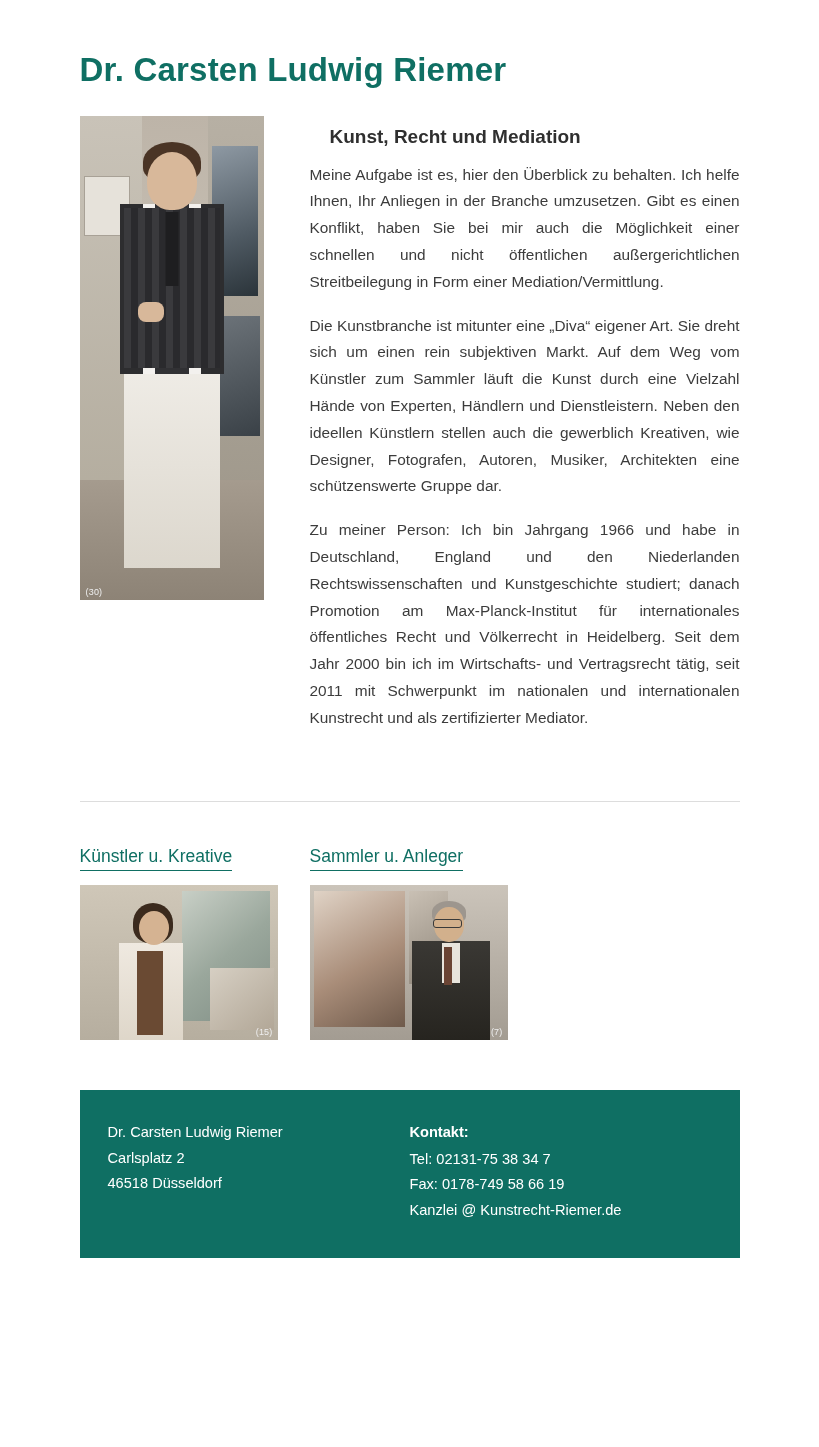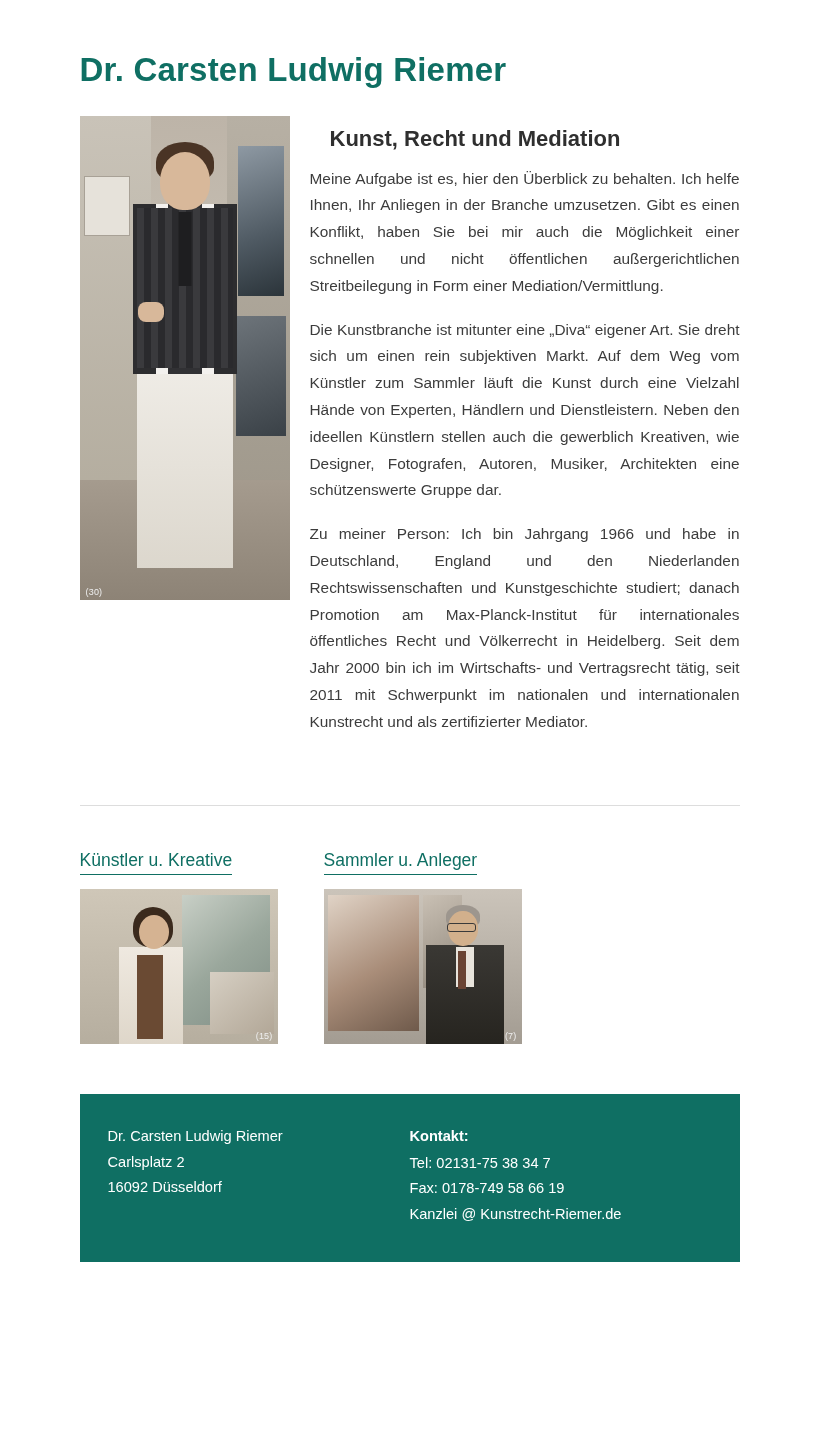--- a/index.html
+++ b/index.html
@@ -69,7 +69,7 @@
     padding-top: 10px;
   }
   h2.sub-head {
-    font-size: 22px;
+    font-size: 19px;
     font-weight: bold;
     color: #2f2f2f;
     margin: 0 0 14px 0;

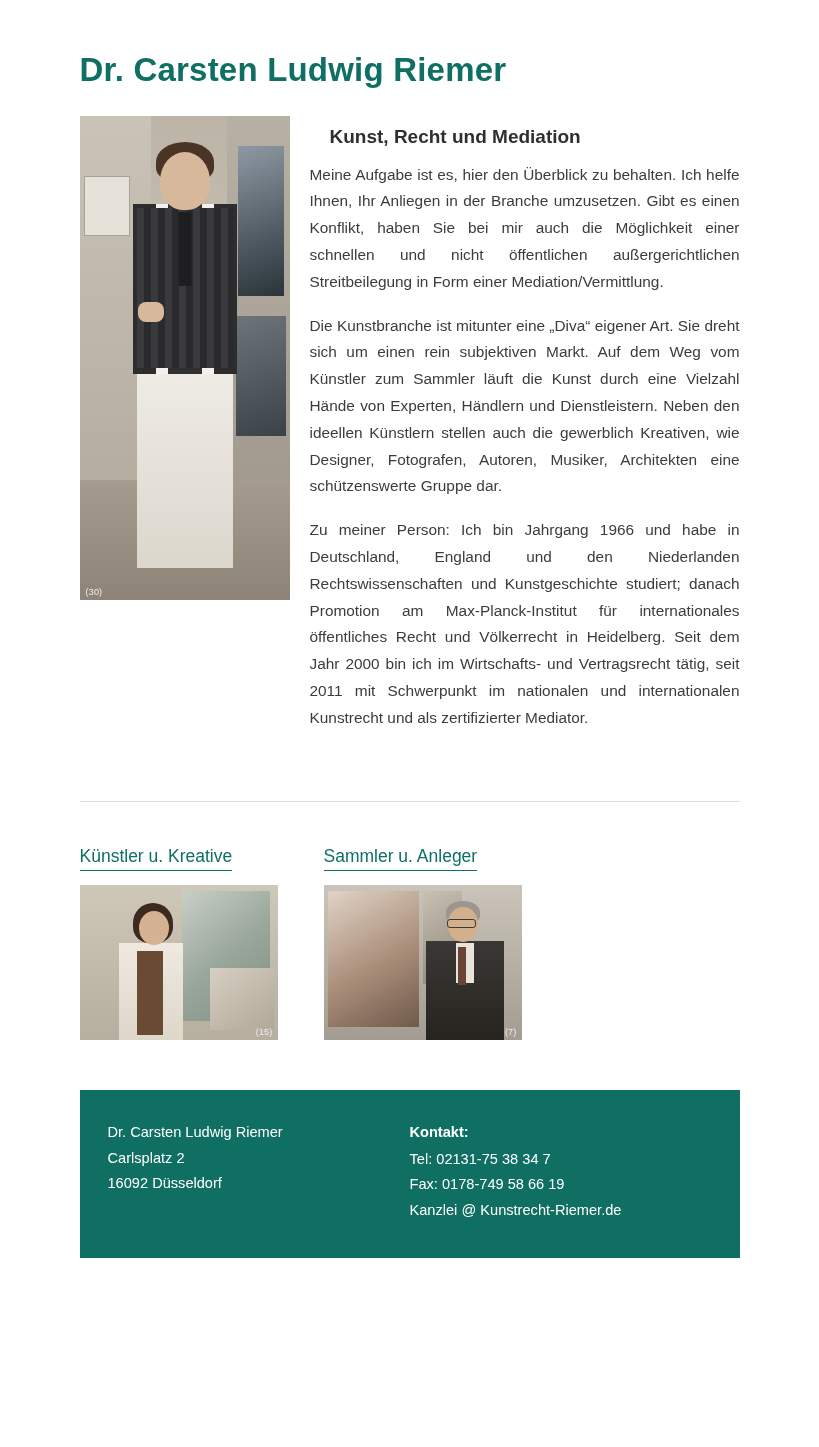--- a/index.html
+++ b/index.html
@@ -46,7 +46,7 @@
     position: relative;
   }
   .portrait {
-    width: 210px;
+    width: 184px;
     height: 484px;
     position: relative;
     overflow: hidden;

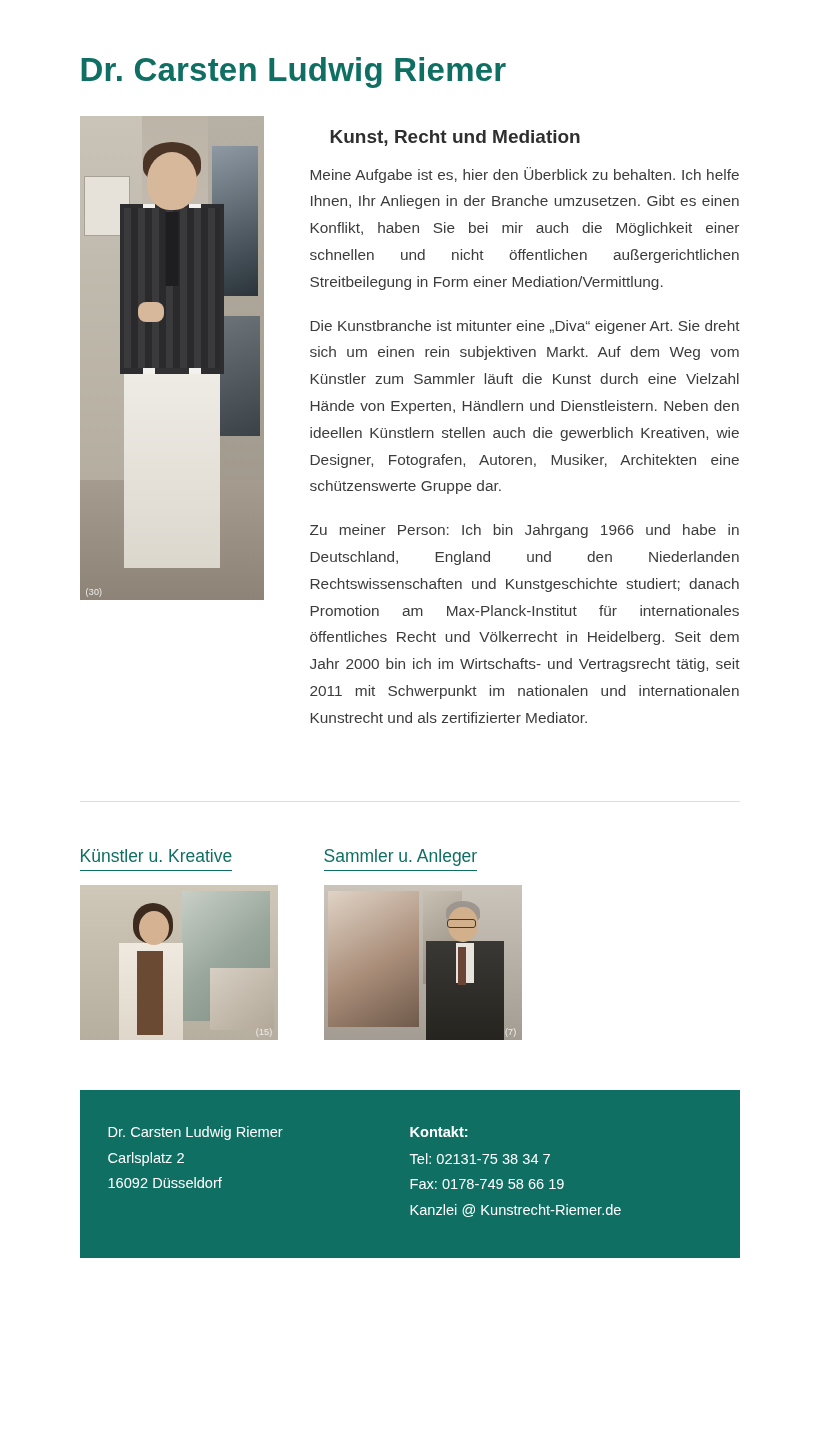--- a/index.html
+++ b/index.html
@@ -90,7 +90,7 @@
   }
   .cards {
     display: flex;
-    gap: 46px;
+    gap: 32px;
     margin-top: 44px;
   }
   .card {

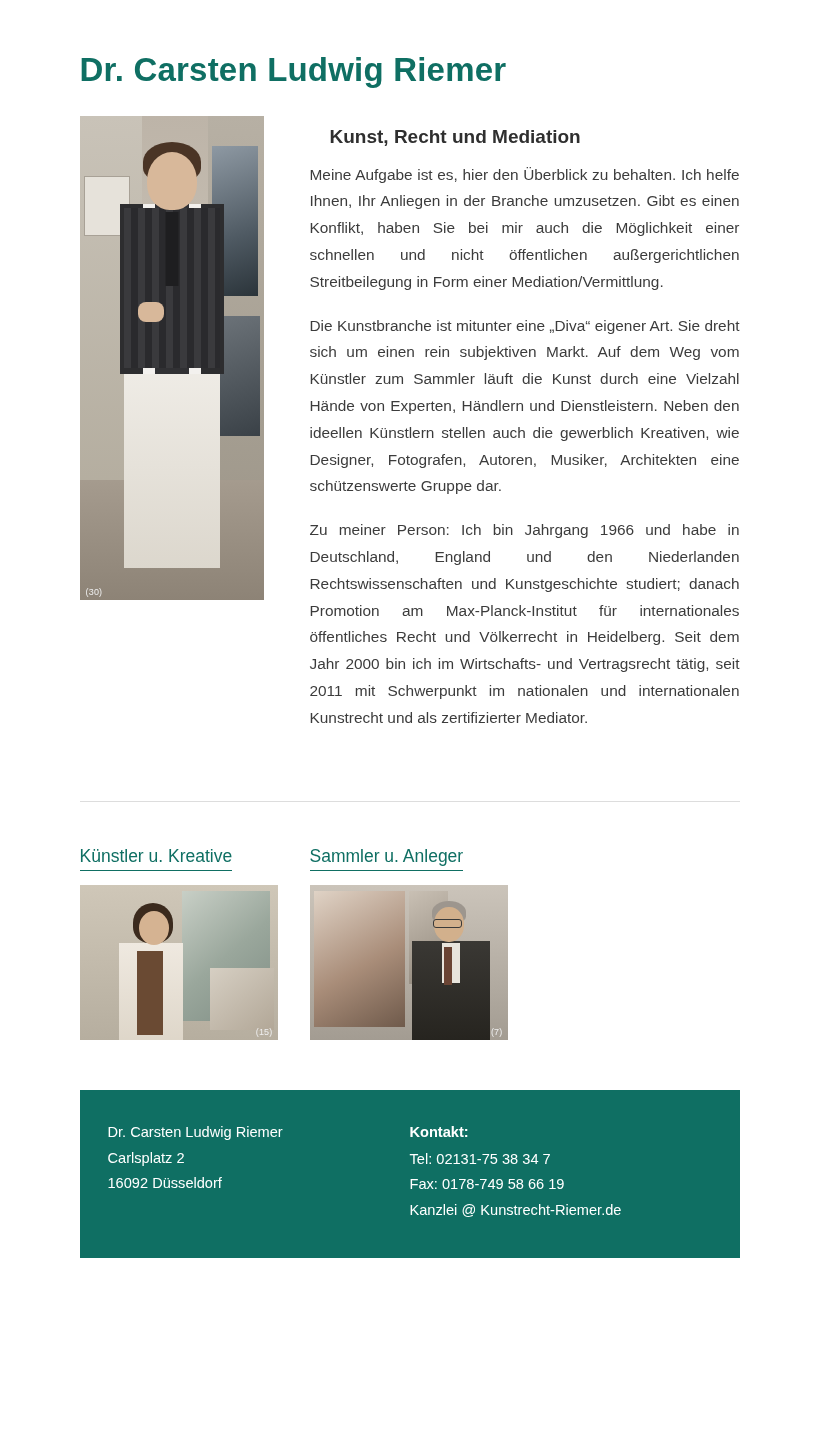--- a/index.html
+++ b/index.html
@@ -275,7 +275,7 @@
       <div class="footer-col">
         <div>Dr. Carsten Ludwig Riemer</div>
         <div>Carlsplatz 2</div>
-        <div>16092 Düsseldorf</div>
+        <div>46518 Düsseldorf</div>
       </div>
       <div class="footer-col">
         <div class="f-head">Kontakt:</div>

